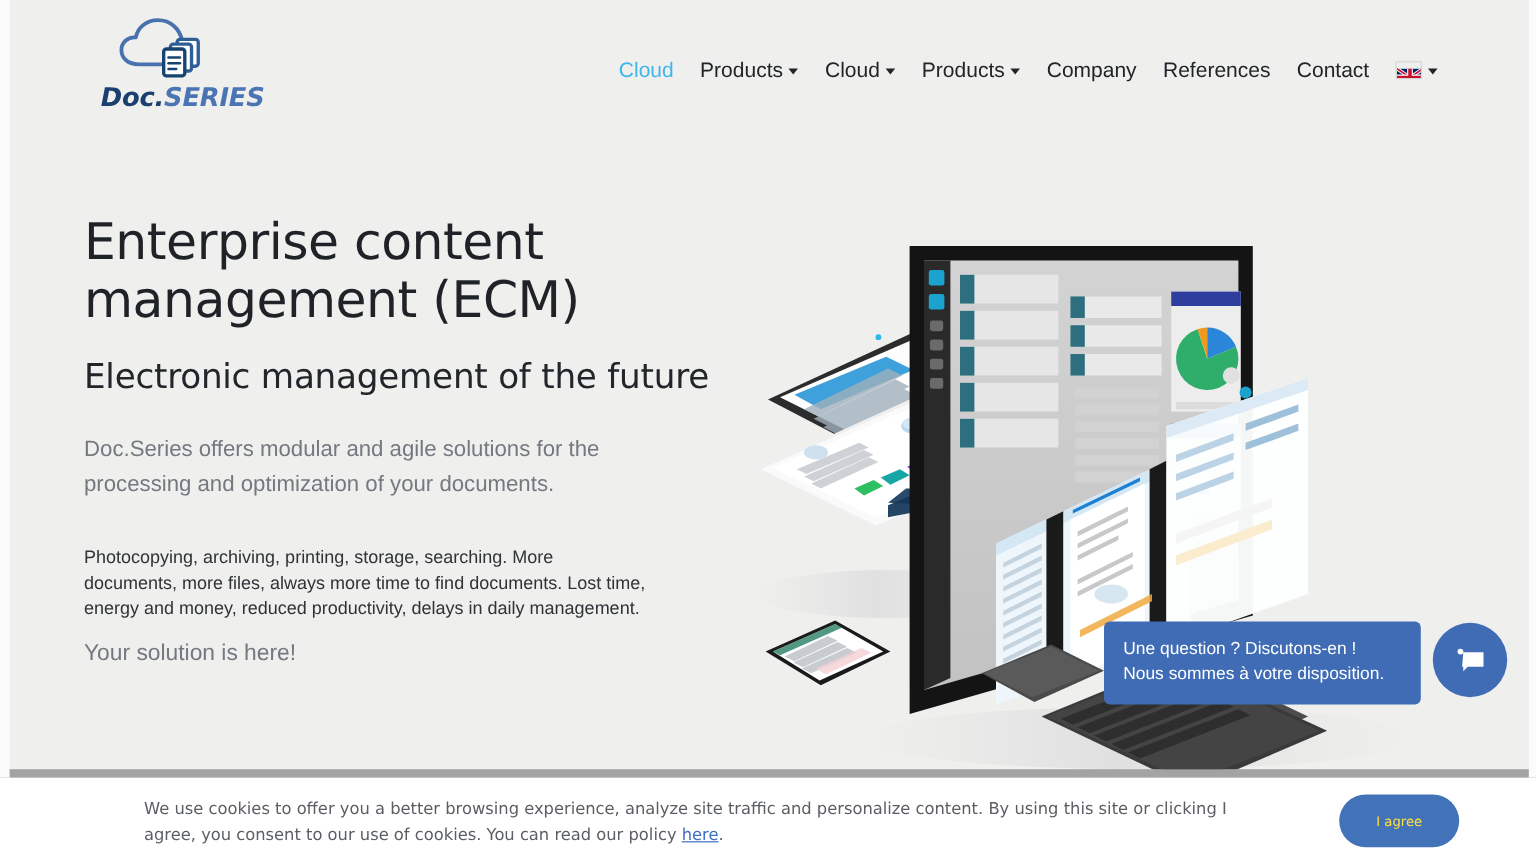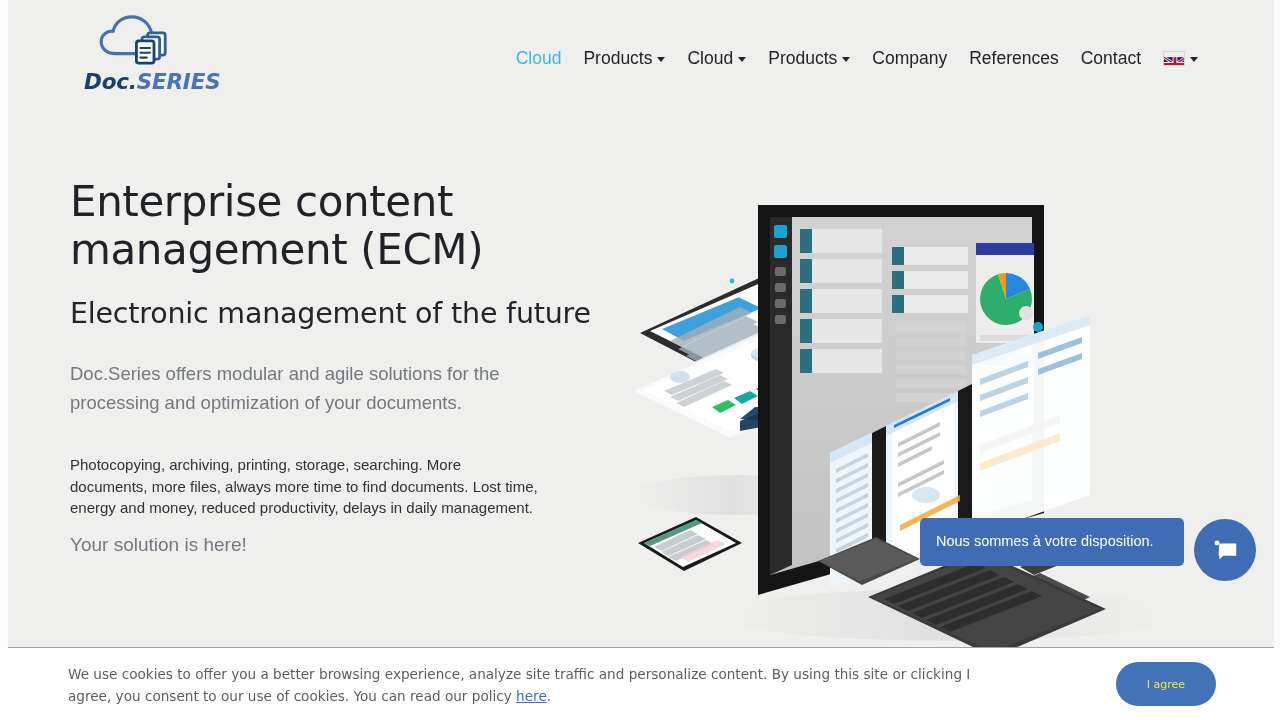--- a/index.html
+++ b/index.html
@@ -49,7 +49,7 @@
     width: 1280px;
     height: 648px;
     background: #efefee;
-    border-bottom: 1px solid #a3a3a3;
+    border-bottom: 7px solid #a3a3a3;
     overflow: hidden;
   }
 

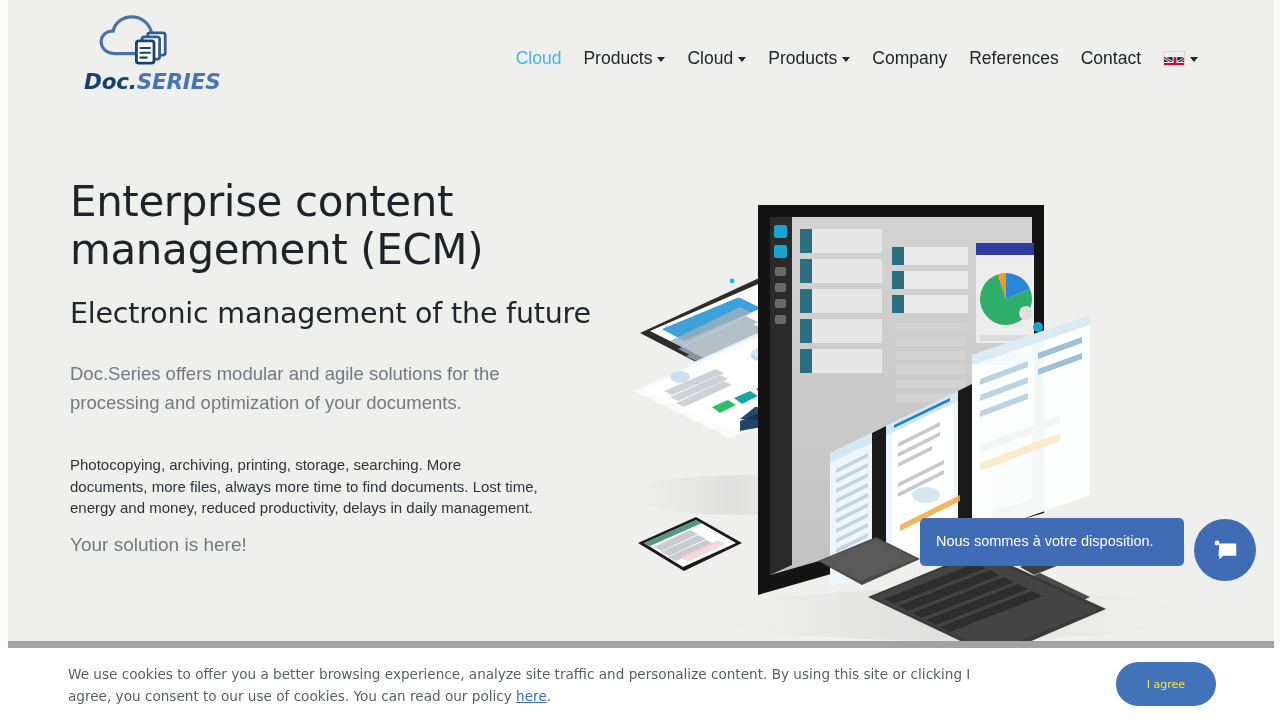--- a/index.html
+++ b/index.html
@@ -537,6 +537,7 @@
     </div>
 
     <div class="chat-bubble">
+      <span>Une question ? Discutons-en !</span>
       <span>Nous sommes à votre disposition.</span>
     </div>
     <button class="chat-fab">

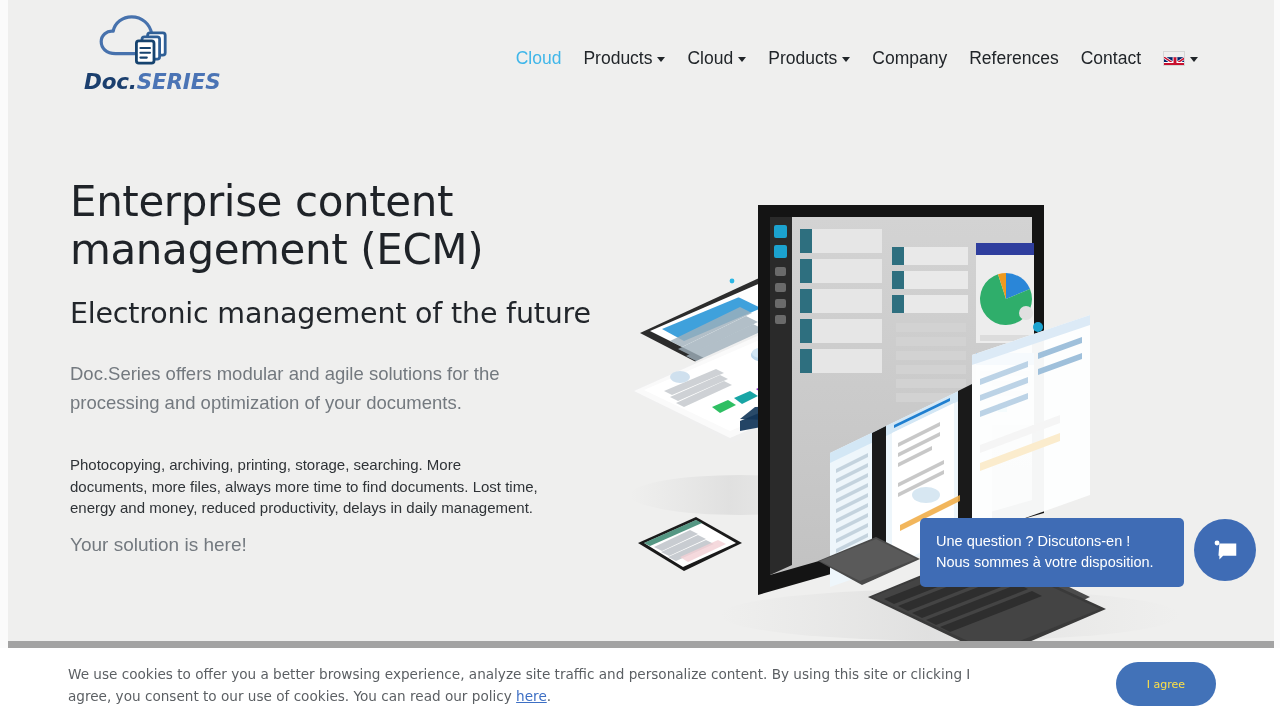--- a/index.html
+++ b/index.html
@@ -241,7 +241,7 @@
     z-index: 40;
   }
   .cookie-text {
-    margin-left: 68px;
+    margin-left: 120px;
     width: 930px;
     font-family: "DejaVu Sans", sans-serif;
     font-size: 13.6px;

